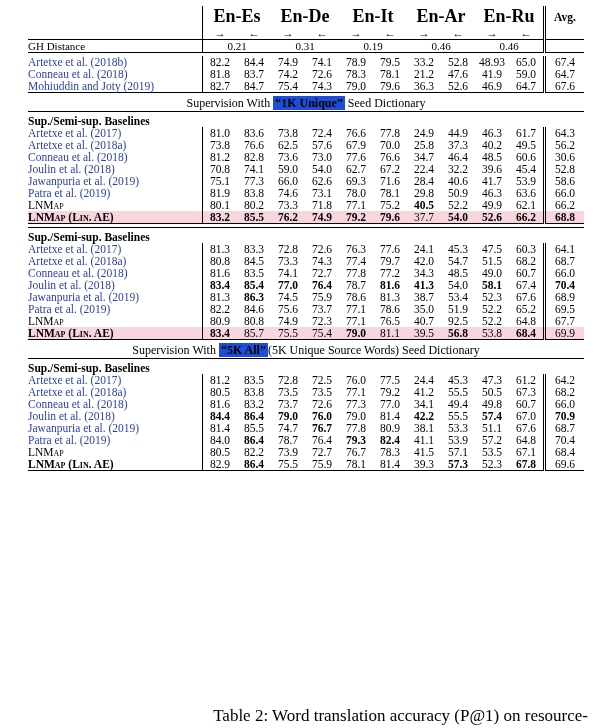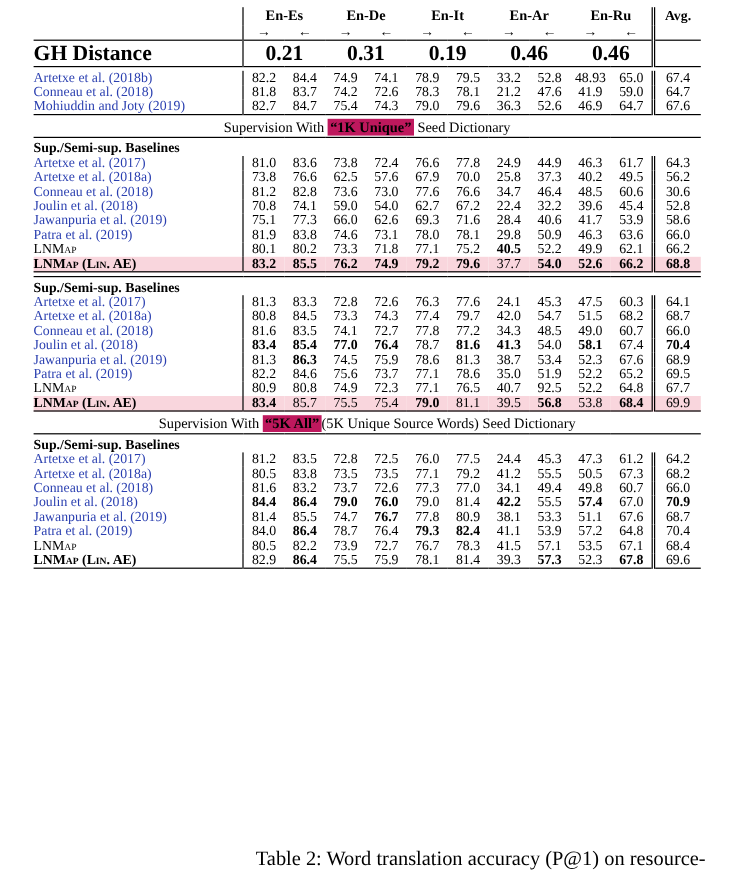--- a/index.html
+++ b/index.html
@@ -7,7 +7,7 @@
   .page{position:relative;width:612px;height:728px;padding:0;box-sizing:border-box;}
   table.main{border-collapse:collapse;width:556px;margin:6px 0 0 28px;font-size:11.5px;}
   table.main td,table.main th{padding:0;}
-  .hdr-pair{text-align:center;font-weight:bold;font-size:12px;}
+  .hdr-pair{text-align:center;font-weight:bold;font-size:18px;}
   .arrow-cell{text-align:center;font-size:11.5px;}
   .rowline td{border-top:0.9px solid #000;}
   .name{padding-left:2px;white-space:nowrap;}

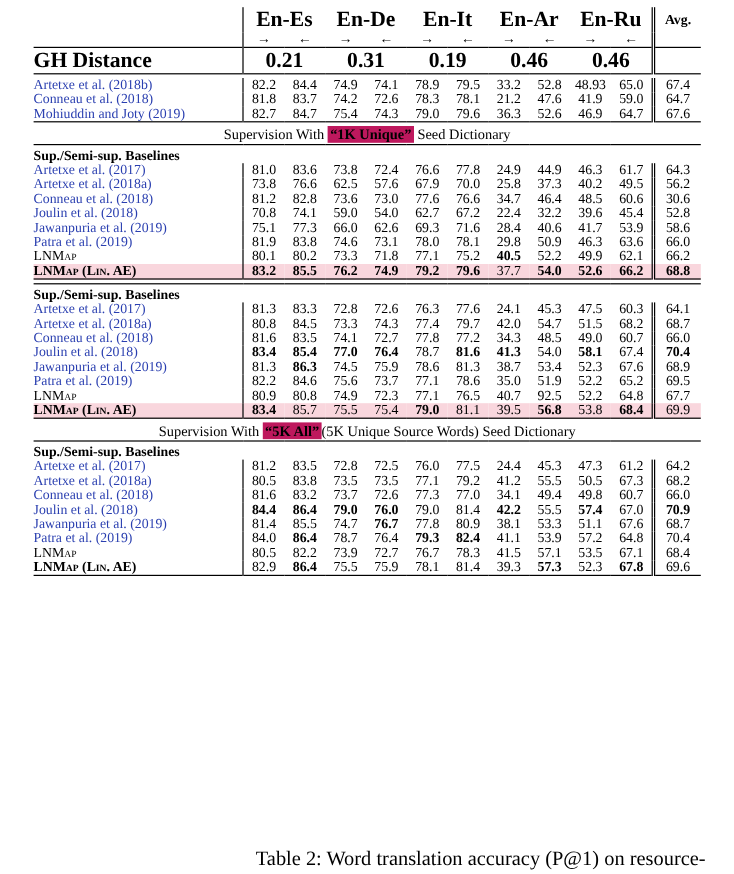--- a/index.html
+++ b/index.html
@@ -23,7 +23,7 @@
   .hlrow{background:#f9d6dd;}
   .caption{position:absolute;left:28px;top:700px;width:560px;font-size:17px;text-align:right;}
   .smallcap{font-variant:small-caps;}
-  .gh td{font-weight:bold;font-size:18px;}
+  .gh td{font-weight:normal;font-size:11px;}
   .ghnum{text-align:center;font-weight:bold;font-size:12.5px;}
   .spacer{height:3px;}
 </style>

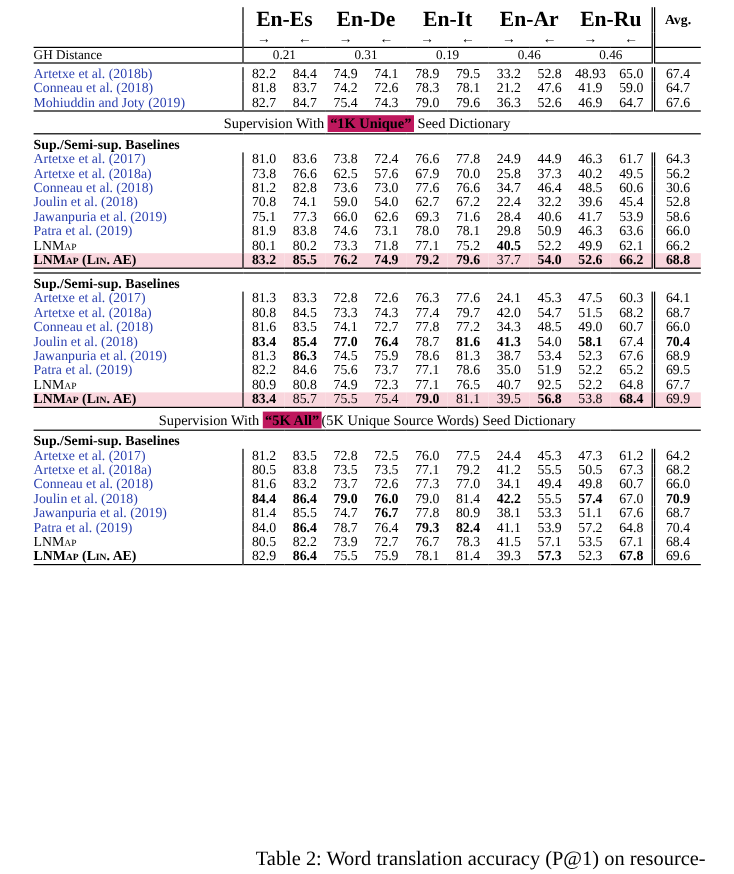--- a/index.html
+++ b/index.html
@@ -19,7 +19,7 @@
   .bold{font-weight:bold;margin-top:36px;}
   .secthead{font-weight:bold;padding-top:2px;padding-bottom:1px;}
   .centerrow{text-align:center;font-size:12px;padding:3px 0 3px 0;}
-  .hl{background:#be185d;padding:0 2px;font-weight:bold;}
+  .hl{background:#1d4ed8;padding:0 2px;font-weight:bold;}
   .hlrow{background:#f9d6dd;}
   .caption{position:absolute;left:28px;top:700px;width:560px;font-size:17px;text-align:right;}
   .smallcap{font-variant:small-caps;}

